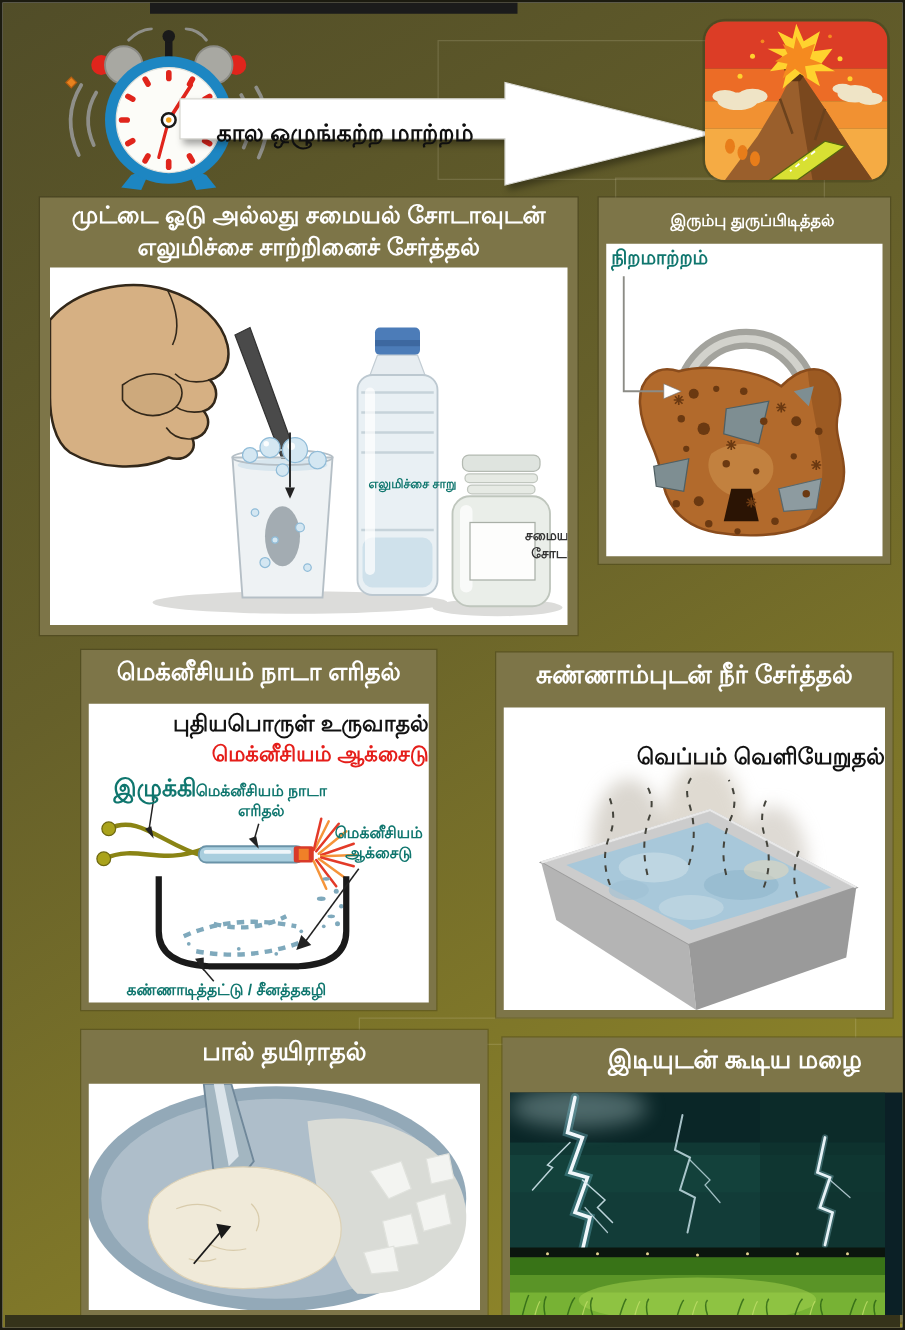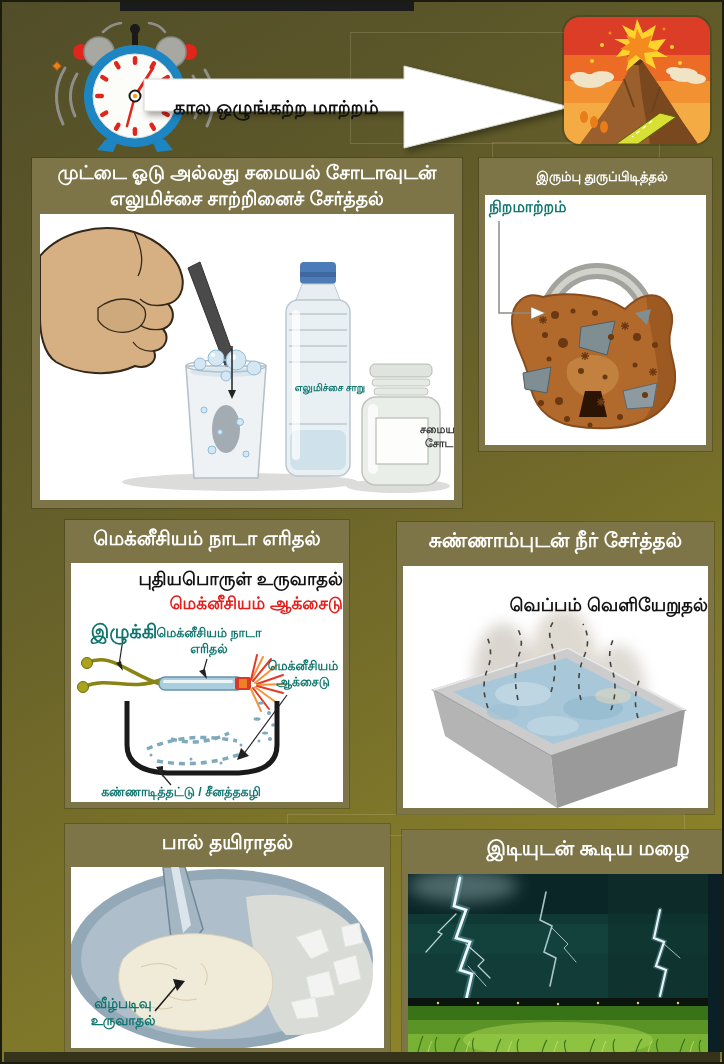--- a/index.html
+++ b/index.html
@@ -353,7 +353,6 @@
         <line x1="84" y1="144" x2="106" y2="118" stroke="#1a1a1a" stroke-width="1.5"></line>
         <polygon points="102,112 114,114 106,124" fill="#1a1a1a"></polygon>
       </svg>
-      <div class="lbl" style="left:6px;top:128px;width:92px;font-size:13.5px;">வீழ்படிவு உருவாதல்</div>
     </div>
   </section>
 

